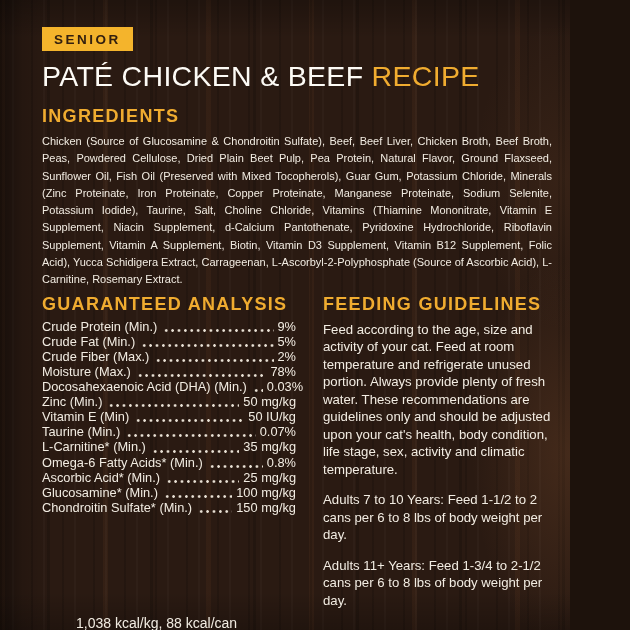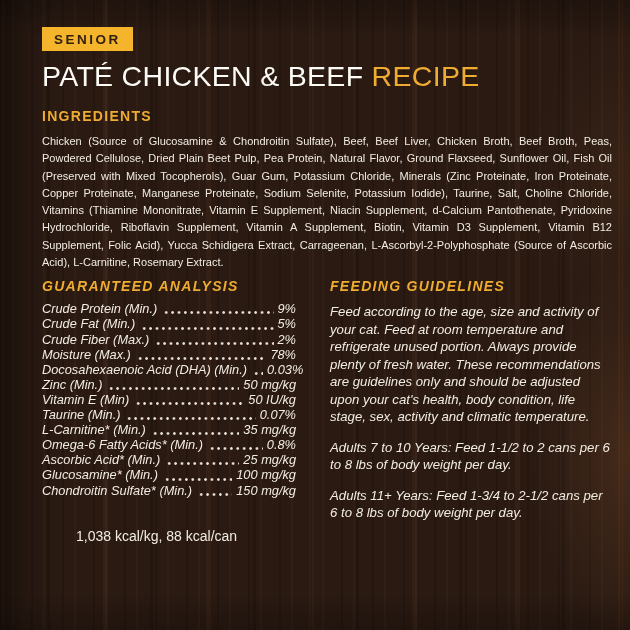--- a/index.html
+++ b/index.html
@@ -13,7 +13,7 @@
   html,body{background:#1d120c;}
   .label{
     position:relative;
-    width:630px;height:630px;
+    width:570px;height:630px;
     overflow:hidden;
     font-family:"Liberation Sans",sans-serif;
     color:var(--text);

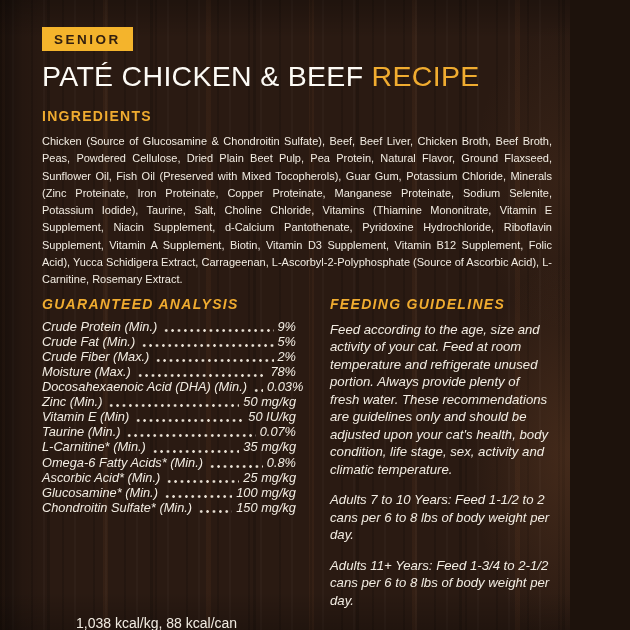--- a/index.html
+++ b/index.html
@@ -48,7 +48,7 @@
   .title .accent{color:var(--accent);}
   .sec-heading{
     color:var(--accent);
-    font-size:14px;
+    font-size:18px;
     line-height:24px;
     font-weight:700;
     letter-spacing:1.3px;

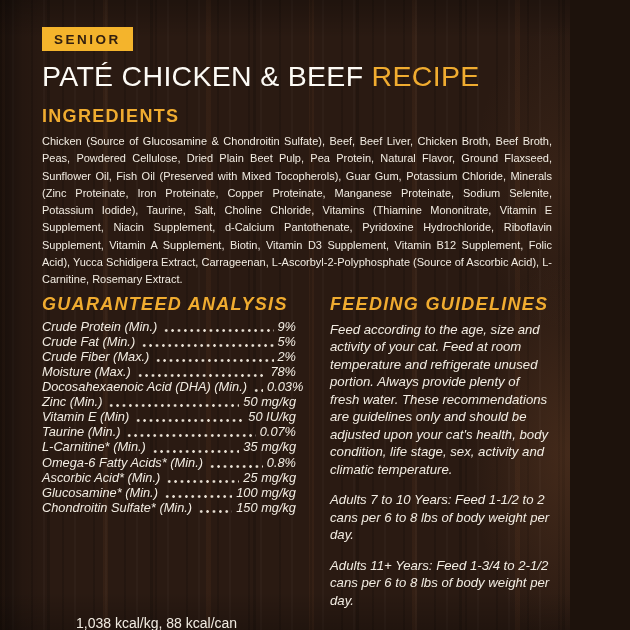--- a/index.html
+++ b/index.html
@@ -65,7 +65,6 @@
   .columns{
     display:flex;
     margin-top:3px;
-    font-style:italic;
   }
   .col-left{width:254px;flex:0 0 254px;}
   .col-right{flex:1 1 auto;margin-left:34px;}

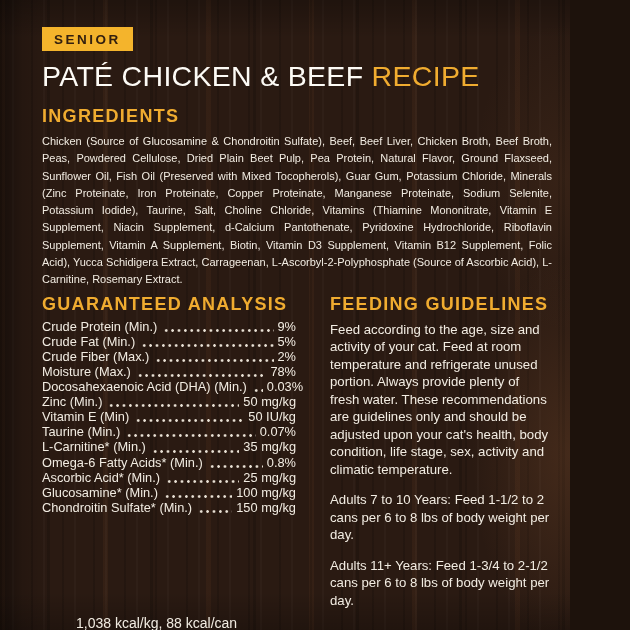--- a/index.html
+++ b/index.html
@@ -67,7 +67,7 @@
     margin-top:3px;
   }
   .col-left{width:254px;flex:0 0 254px;}
-  .col-right{flex:1 1 auto;margin-left:34px;}
+  .col-right{flex:1 1 auto;margin-left:27px;}
   .ga-rows{margin-top:3px;}
   .ga-row{
     display:flex;

